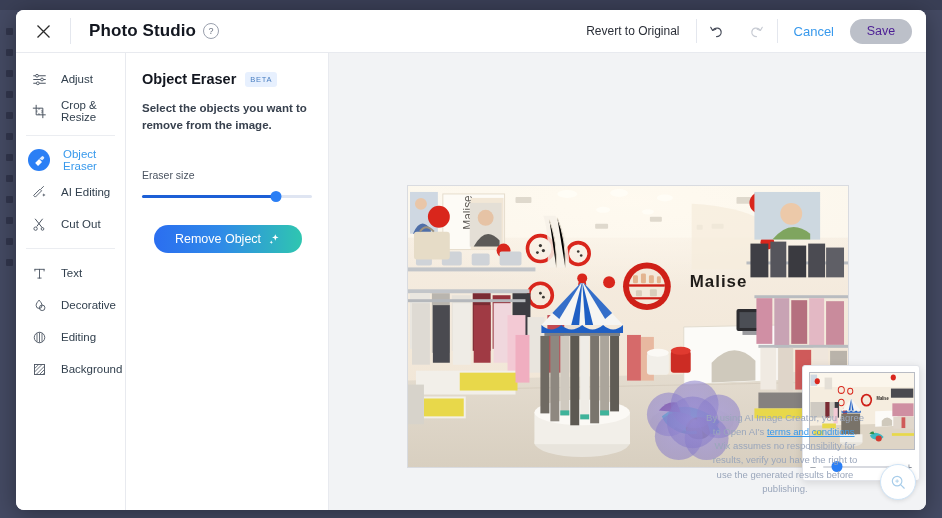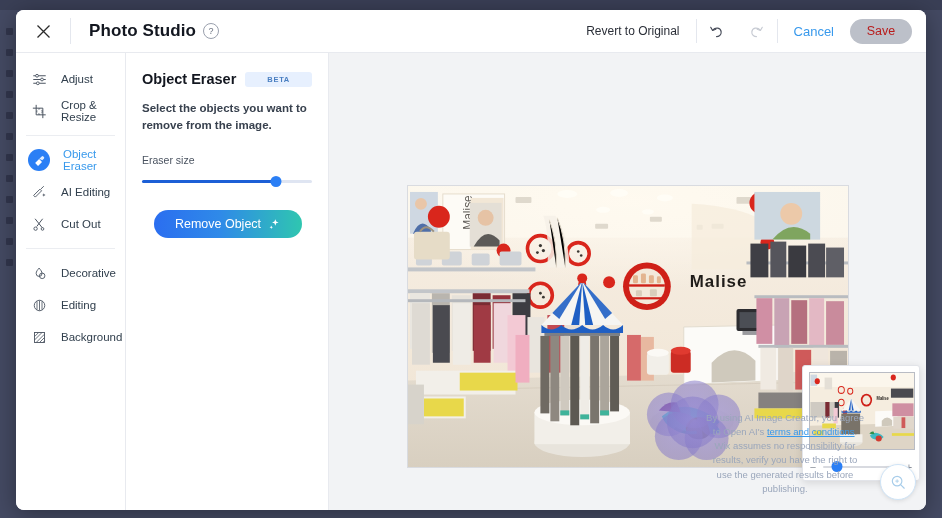--- a/index.html
+++ b/index.html
@@ -46,7 +46,7 @@
   .icon-btn{width:40px;height:42px;display:flex;align-items:center;justify-content:center;cursor:pointer;}
   .cancel{font-size:13px;color:#3899ec;padding:0 16px;cursor:pointer;}
   .save{
-    width:62px;height:25px;border-radius:14px;background:#bcc0c9;color:#b91c1c;
+    width:62px;height:25px;border-radius:14px;background:#bcc0c9;color:#4c1d95;
     font-size:12.5px;display:flex;align-items:center;justify-content:center;
     margin-right:14px;cursor:default;
   }

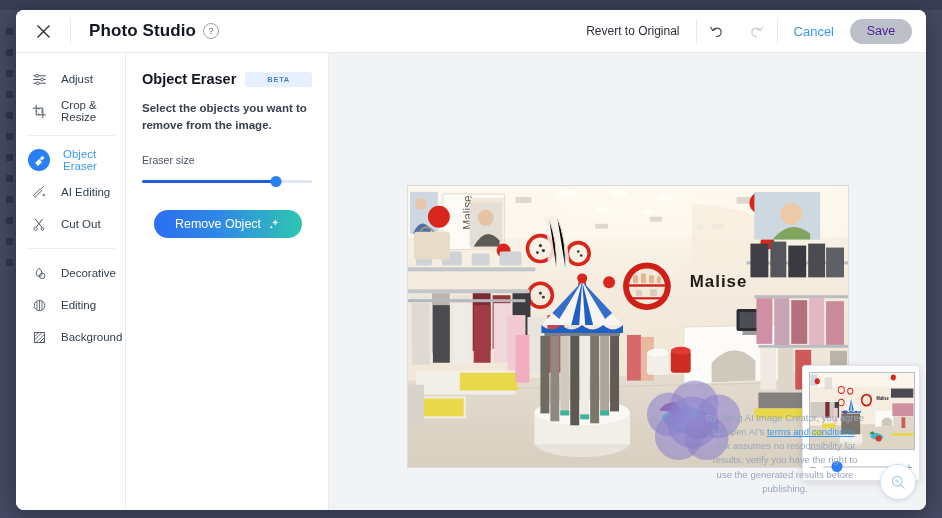--- a/index.html
+++ b/index.html
@@ -79,8 +79,8 @@
   .panel-head{display:flex;align-items:center;gap:9px;}
   .panel-title{font-size:14.5px;font-weight:bold;color:#131720;}
   .beta{
-    background:#e7f0fe;color:#4a7fc1;font-size:7.5px;font-weight:bold;letter-spacing:.7px;
-    padding:3px 22px;border-radius:3px;
+    background:#e7f0fe;color:#4a7fc1;font-size:7.5px;font-weight:normal;letter-spacing:.7px;
+    padding:3px 5px;border-radius:3px;
   }
   .panel-desc{margin-top:13px;font-size:11.5px;line-height:1.45;color:#38414e;font-weight:bold;}
   .slider-label{margin-top:21px;font-size:10.5px;color:#4a5360;}

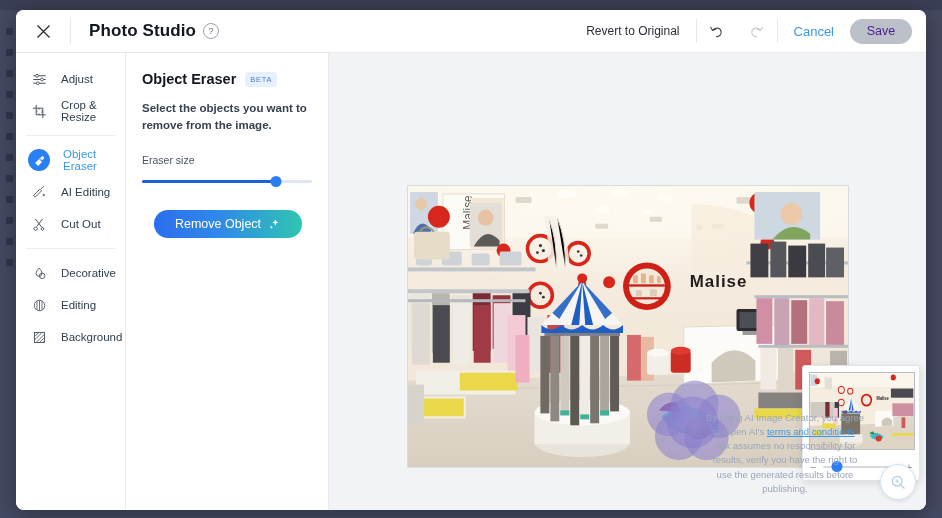--- a/index.html
+++ b/index.html
@@ -83,7 +83,7 @@
     padding:3px 5px;border-radius:3px;
   }
   .panel-desc{margin-top:13px;font-size:11.5px;line-height:1.45;color:#38414e;font-weight:bold;}
-  .slider-label{margin-top:21px;font-size:10.5px;color:#4a5360;}
+  .slider-label{margin-top:36px;font-size:10.5px;color:#4a5360;}
   .slider{position:relative;margin-top:10px;height:12px;}
   .slider .track{position:absolute;top:4px;left:0;right:0;height:3px;border-radius:2px;background:#dfe5f2;}
   .slider .fill{position:absolute;top:4px;left:0;height:3px;border-radius:2px;background:#1c5fd6;}

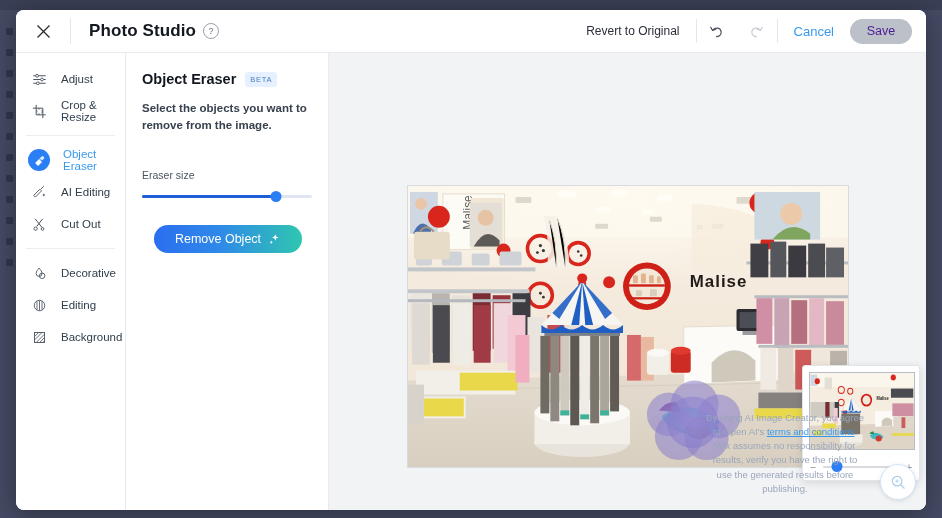--- a/index.html
+++ b/index.html
@@ -255,6 +255,15 @@
 
       <div class="nav-sep"></div>
 
+      <div class="nav-item">
+        <span class="ico">
+          <svg width="15" height="15" viewBox="0 0 18 18">
+            <path d="M3.5 4 H14.5 M9 4 V14.5 M7 14.5 H11" stroke="#4c5562" stroke-width="1.1" stroke-linecap="round"></path>
+            <path d="M3.5 4 V6 M14.5 4 V6" stroke="#4c5562" stroke-width="1.1" stroke-linecap="round"></path>
+          </svg>
+        </span>
+        <span class="label">Text</span>
+      </div>
 
       <div class="nav-item">
         <span class="ico">

